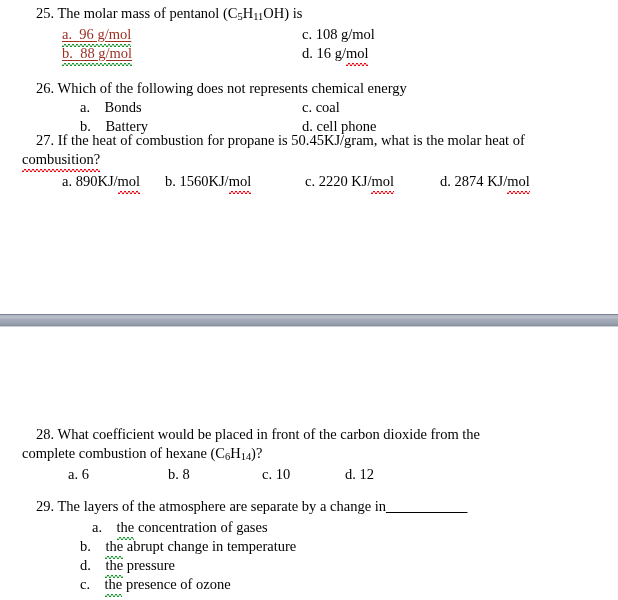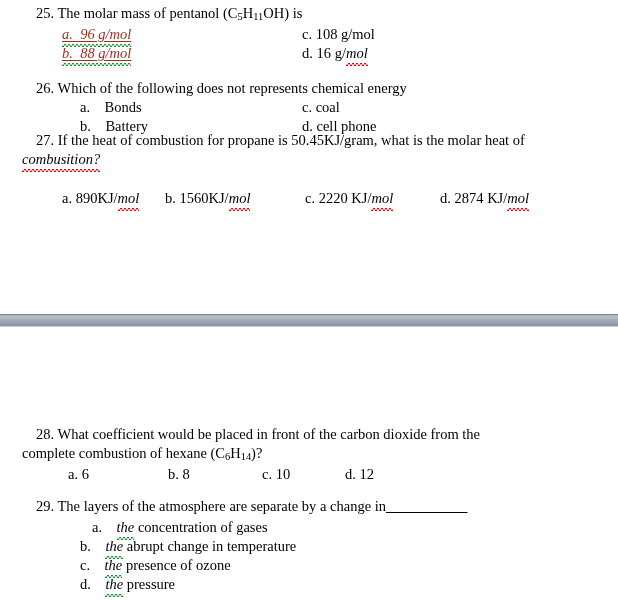--- a/index.html
+++ b/index.html
@@ -61,7 +61,6 @@
     position: relative;
     display: inline-block;
     padding-bottom: 0;
-    font-style: italic;
   }
   .sq-red::after,
   .sq-green::after {

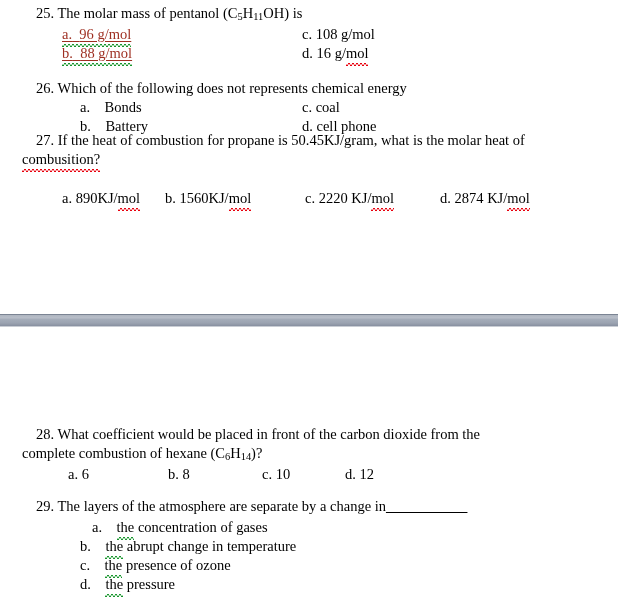--- a/index.html
+++ b/index.html
@@ -162,7 +162,7 @@
     <div class="qline stem"><span>27.</span> <span>If the heat of combustion for propane is 50.45KJ/gram, what is the molar heat of</span></div>
     <div class="qline stem-cont"><span class="sq-red">combusition?</span></div>
 
-    <div class="opt-row" style="margin-top:20px;">
+    <div class="opt-row" style="margin-top:3px;">
       <span class="opt" style="left:62px;"><span>a.</span> <span>890KJ/</span><span class="sq-red">mol</span></span>
       <span class="opt" style="left:165px;"><span>b.</span> <span>1560KJ/</span><span class="sq-red">mol</span></span>
       <span class="opt" style="left:305px;"><span>c.</span> <span>2220 KJ/</span><span class="sq-red">mol</span></span>

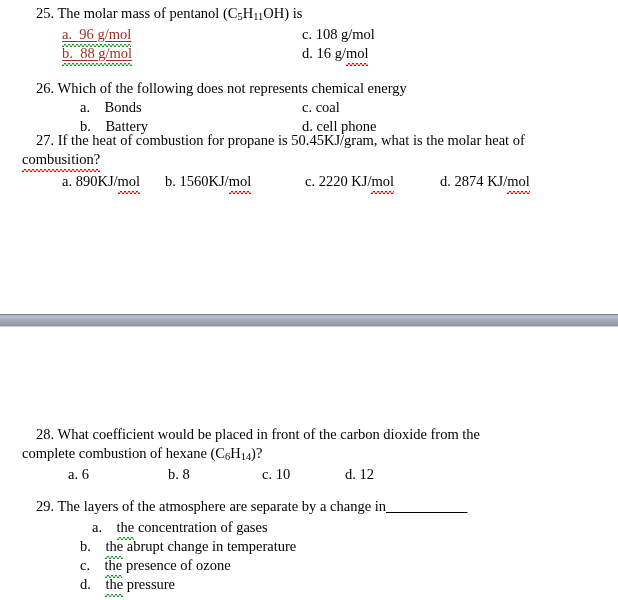--- a/index.html
+++ b/index.html
@@ -194,11 +194,11 @@
       <span class="opt" style="left:80px;"><span>b.</span>&nbsp;&nbsp;&nbsp; <span class="sq-green">the</span><span> abrupt change in temperature</span></span>
     </div>
     <div class="opt-row">
+      <span class="opt" style="left:80px;"><span>d.</span>&nbsp;&nbsp;&nbsp; <span class="sq-green">the</span><span> pressure</span></span>
+    </div>
+    <div class="opt-row">
       <span class="opt" style="left:80px;"><span>c.</span>&nbsp;&nbsp;&nbsp; <span class="sq-green">the</span><span> presence of ozone</span></span>
     </div>
-    <div class="opt-row">
-      <span class="opt" style="left:80px;"><span>d.</span>&nbsp;&nbsp;&nbsp; <span class="sq-green">the</span><span> pressure</span></span>
-    </div>
   </div>
 
 </div>

